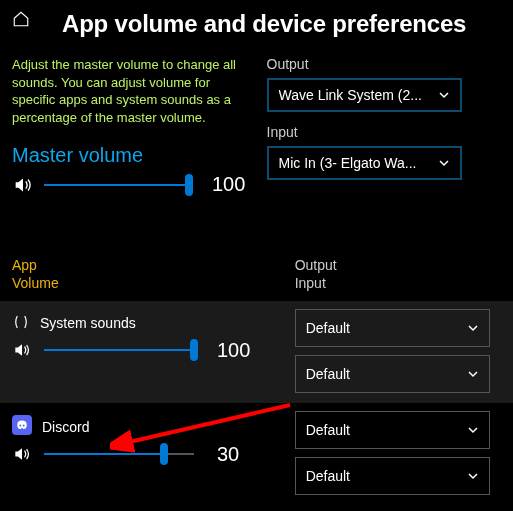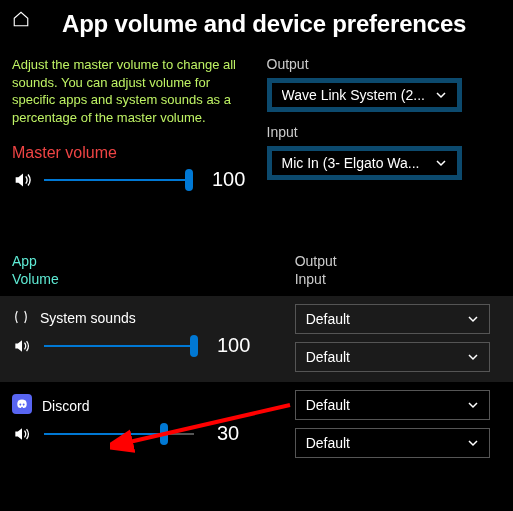--- a/index.html
+++ b/index.html
@@ -49,7 +49,7 @@
     margin-bottom: 6px;
   }
   .dropdown {
-    border: 5px solid #0c4a6e;
+    border: 2px solid #0c4a6e;
     background: #000;
     height: 34px;
     display: flex;

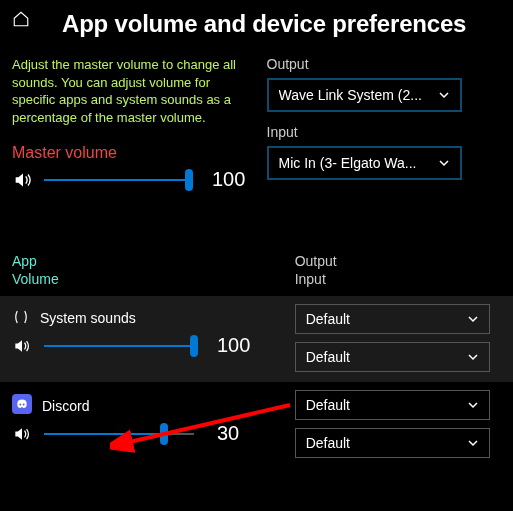--- a/index.html
+++ b/index.html
@@ -39,8 +39,8 @@
     max-width: 240px;
   }
   .label-sm {
-    font-size: 16px;
-    color: #ef4444;
+    font-size: 20px;
+    color: #0ea5e9;
     margin-bottom: 6px;
   }
   .label-dim {

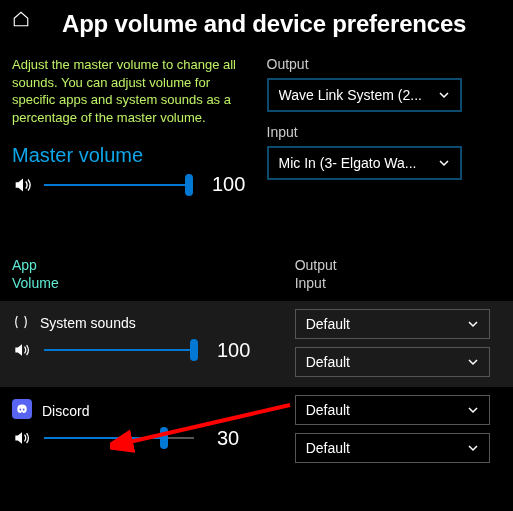--- a/index.html
+++ b/index.html
@@ -87,7 +87,7 @@
     padding: 60px 12px 8px 12px;
     gap:20px;
   }
-  .col-headers .left { flex:1 1 56%; color:#5eead4; font-size:14px; line-height:1.3; }
+  .col-headers .left { flex:1 1 56%; color:#eab308; font-size:14px; line-height:1.3; }
   .col-headers .right { flex:1 1 44%; color:#ccc; font-size:14px; line-height:1.3; }
   .app-row {
     display:flex;

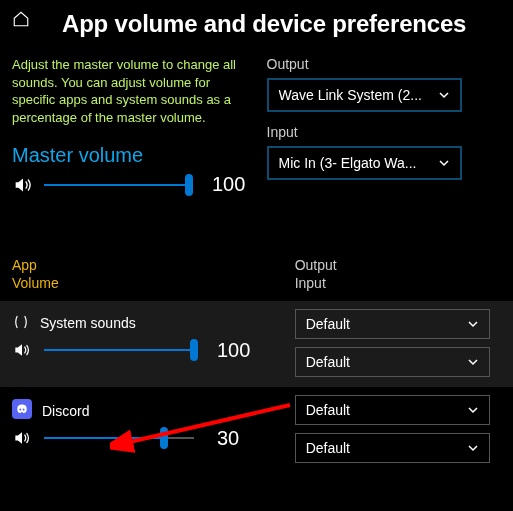--- a/index.html
+++ b/index.html
@@ -101,7 +101,7 @@
   .app-name-row { display:flex; align-items:flex-end; gap:10px; }
   .app-slider-row { display:flex; align-items:center; gap:10px; }
   .dd-small {
-    border:1px solid #555; background:transparent; height:30px; width:195px;
+    border:1px solid #555; background:transparent; height:38px; width:195px;
     display:flex; align-items:center; justify-content:space-between; padding:0 10px; font-size:14px; cursor:pointer;
   }
   .sys-icon svg, .discord-icon { display:block; }

